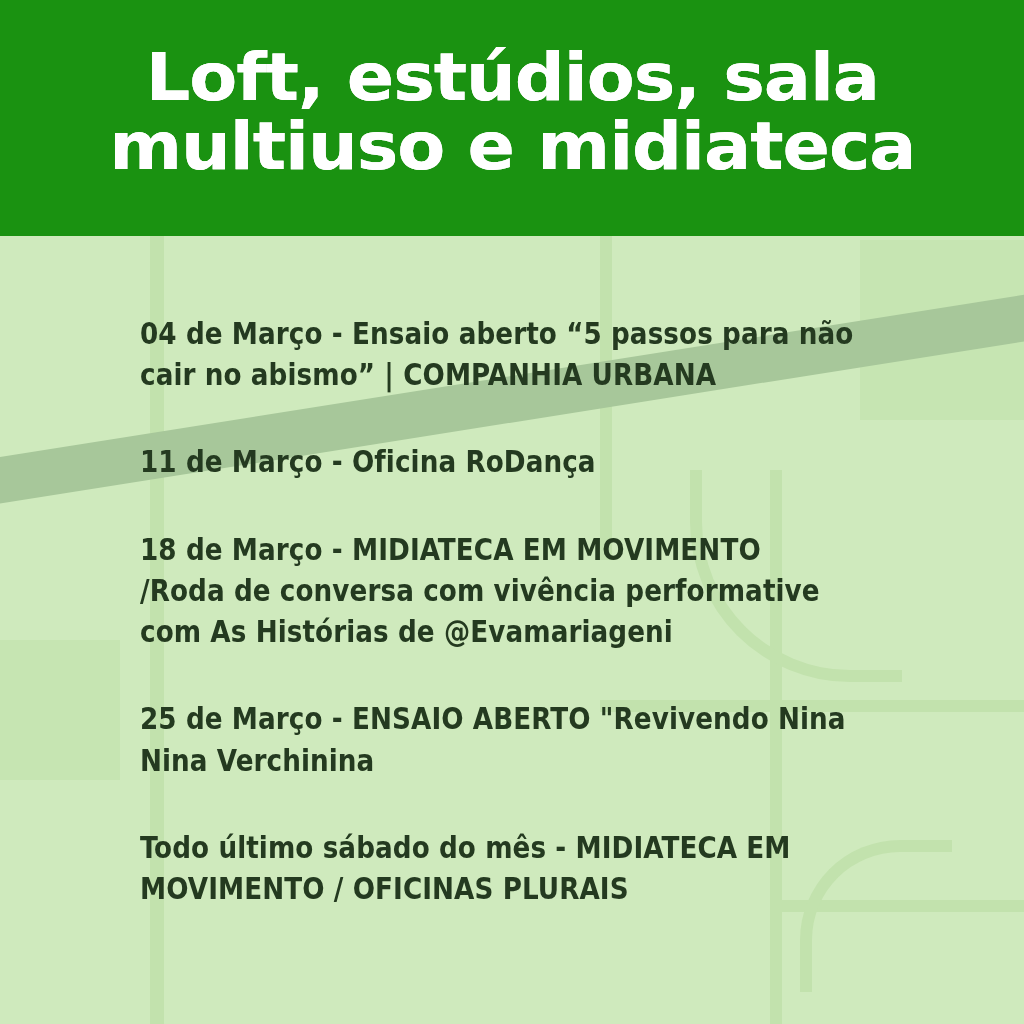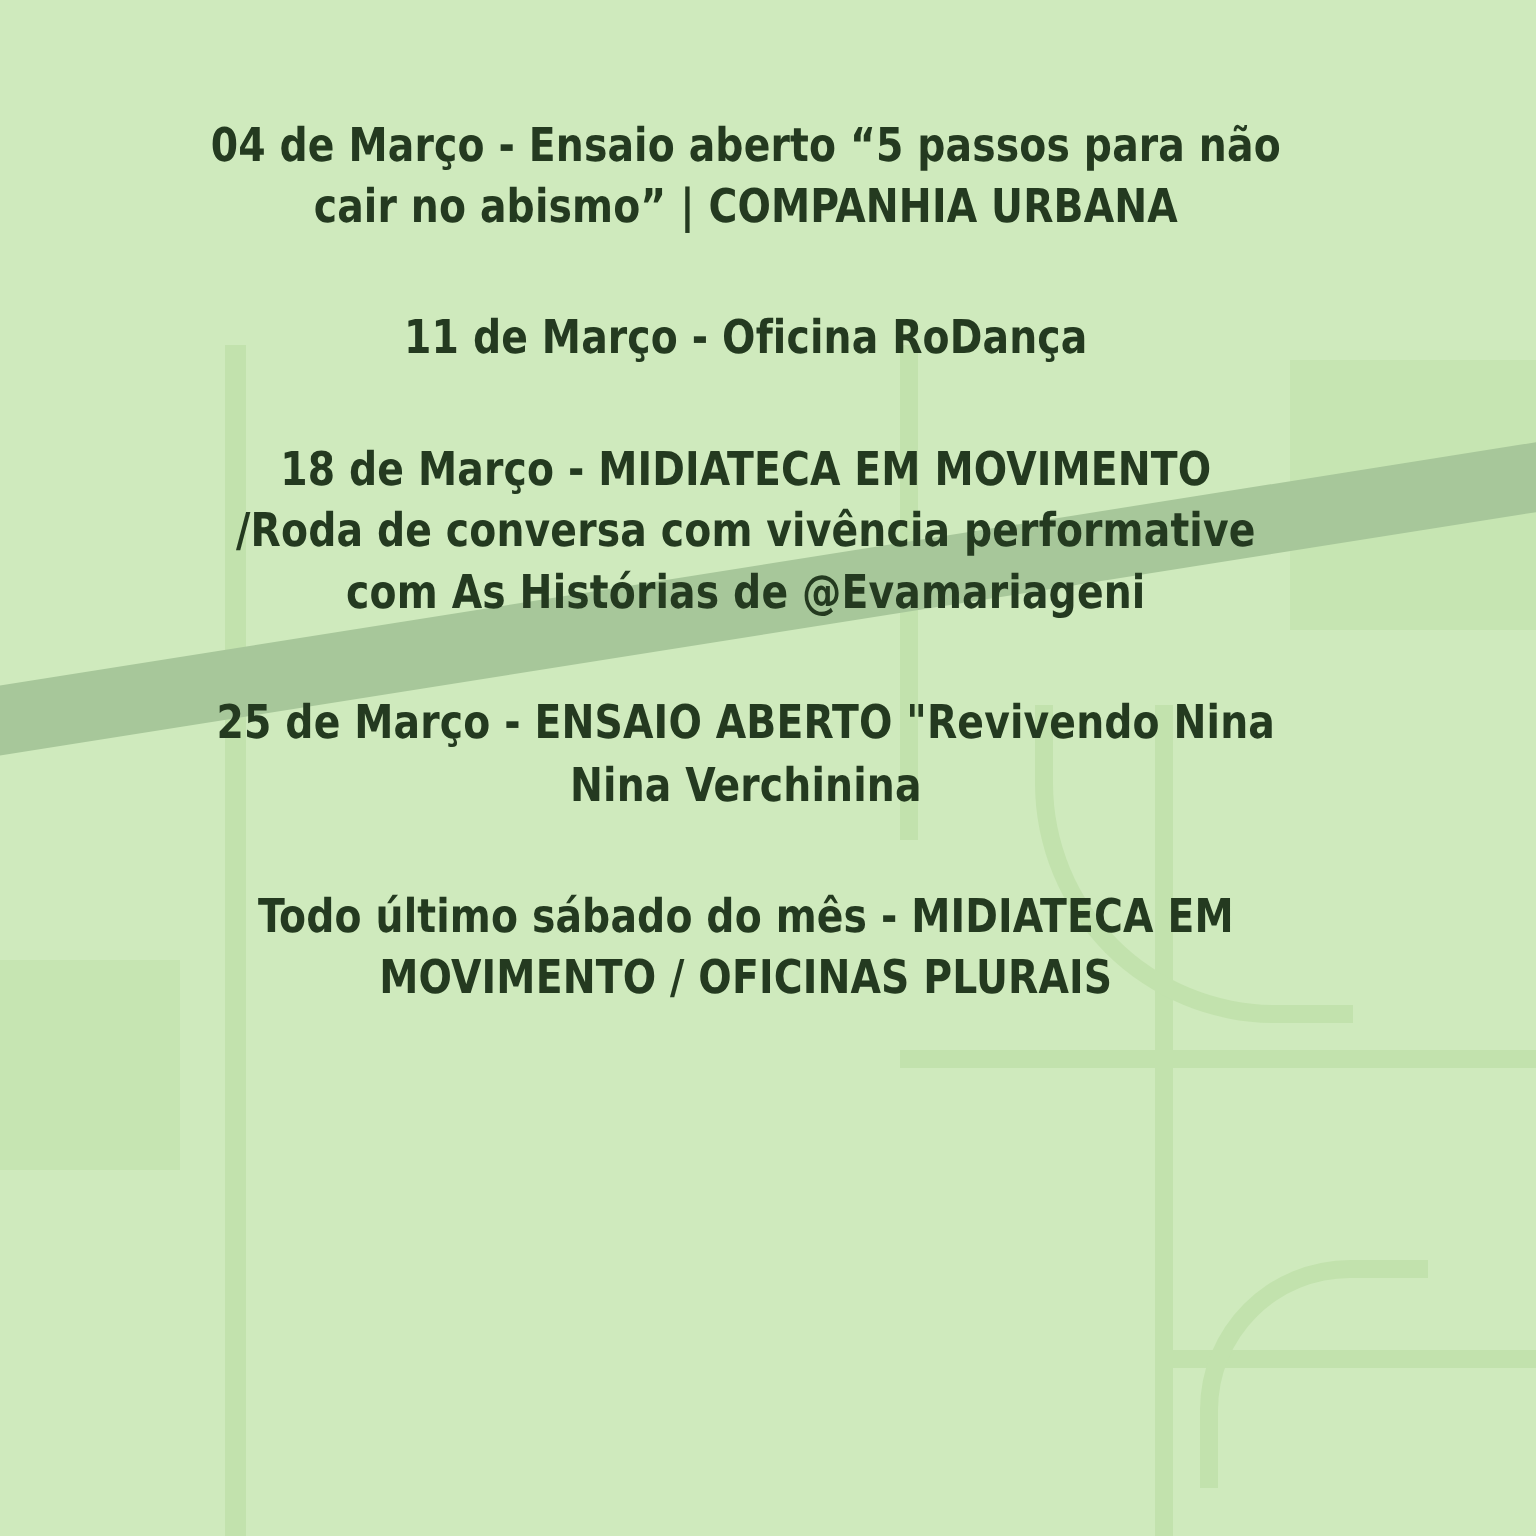--- a/index.html
+++ b/index.html
@@ -143,6 +143,12 @@
     <div class="highway"></div>
   </div>
 
+  <div class="header">
+    <h1 class="header-title">
+      <span class="line">Loft, estúdios, sala</span>
+      <span class="line">multiuso e midiateca</span>
+    </h1>
+  </div>
 
   <div class="content">
     <p class="event-item">04 de Março - Ensaio aberto “5 passos para não cair no abismo” | COMPANHIA URBANA</p>

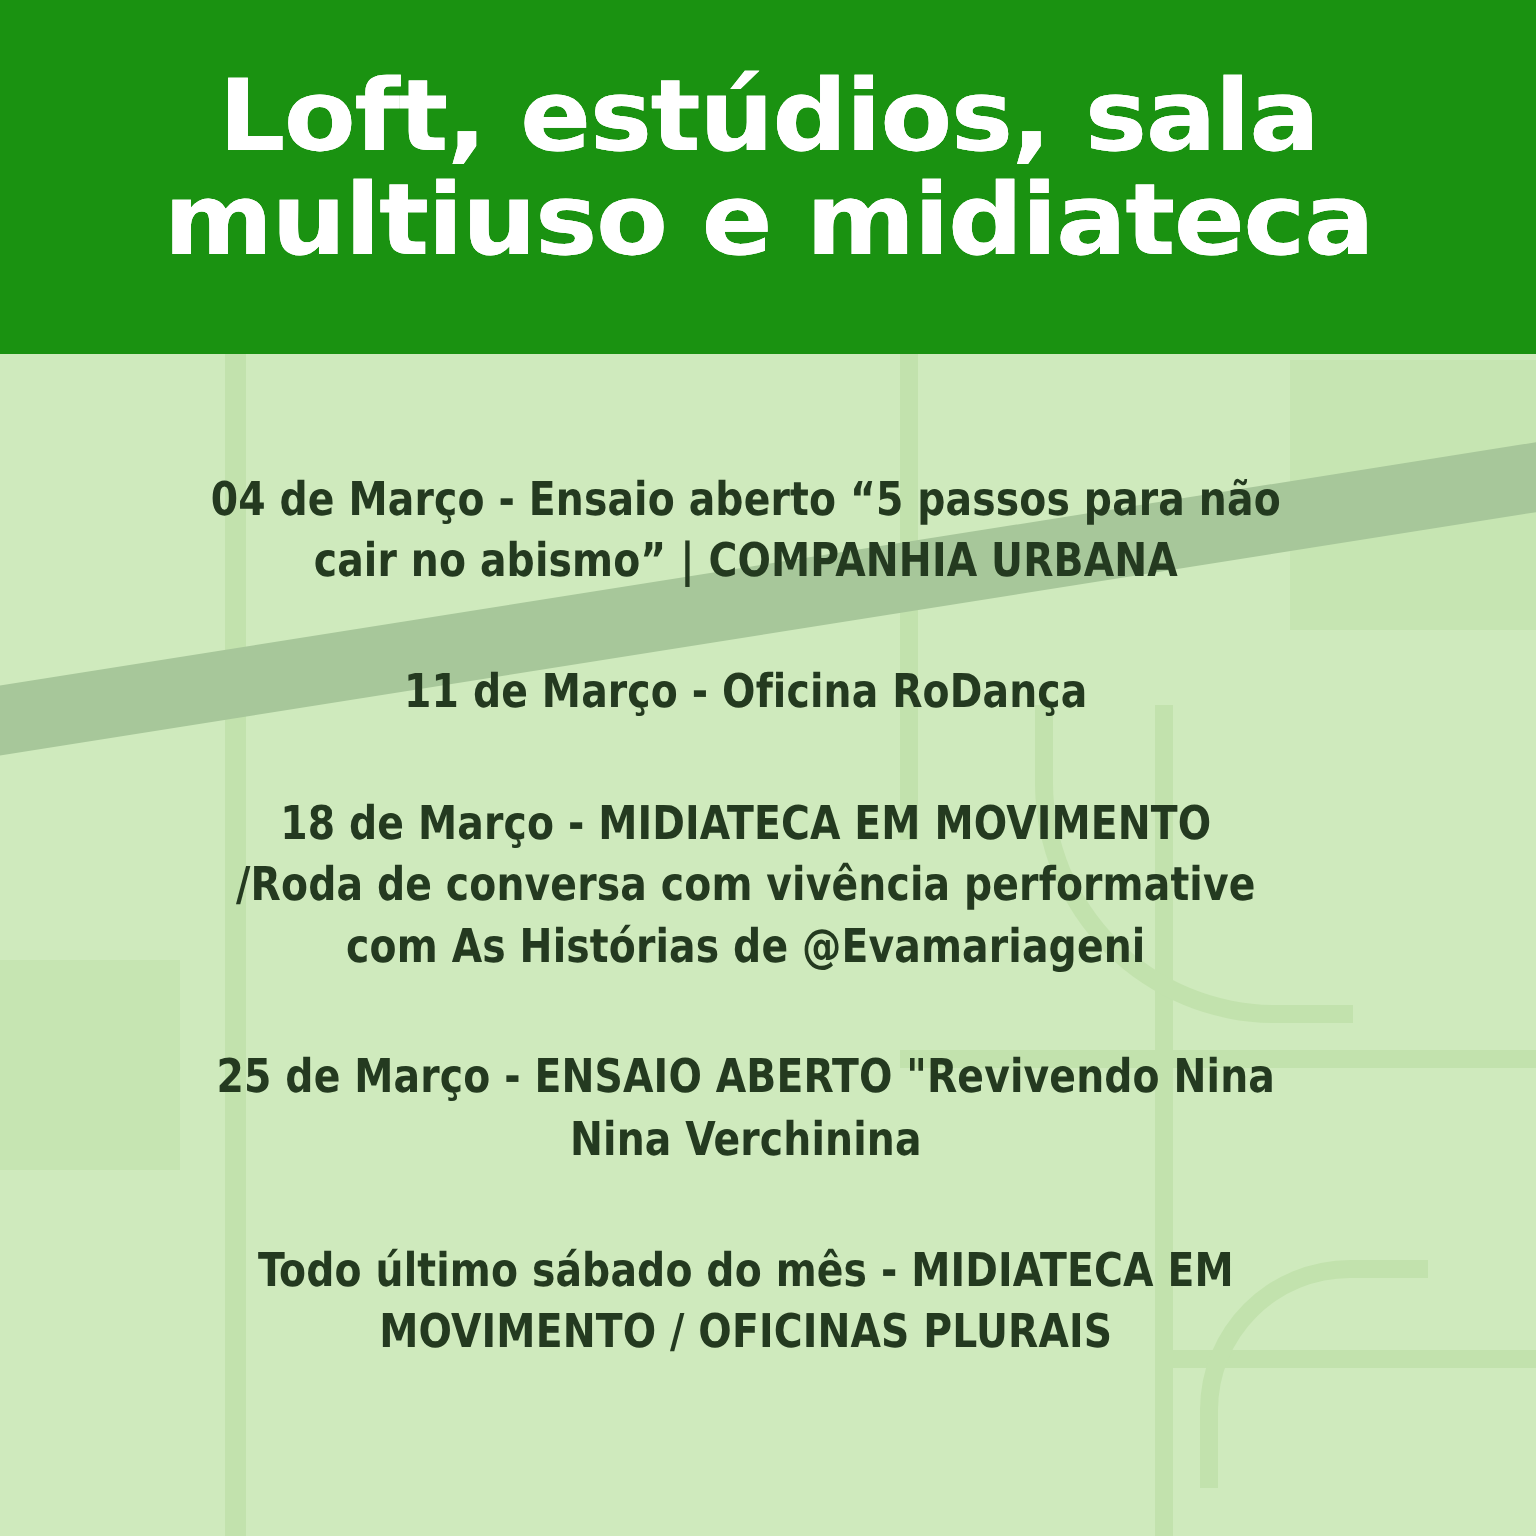--- a/index.html
+++ b/index.html
@@ -109,7 +109,6 @@
     position: relative;
     padding: 46px 84px 0 140px;
     box-sizing: border-box;
-    text-align: center;
   }
   .event-item {
     color: #243a20;

